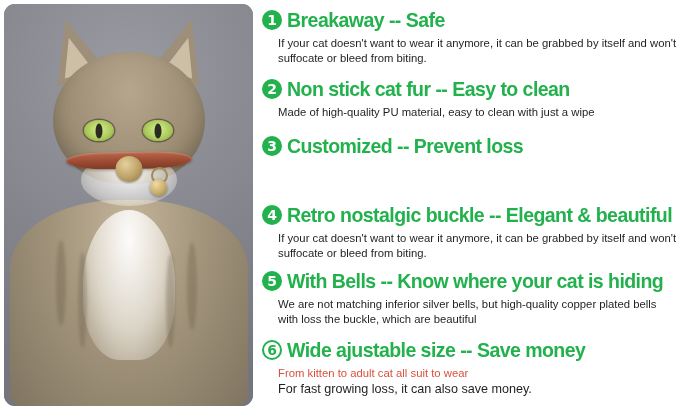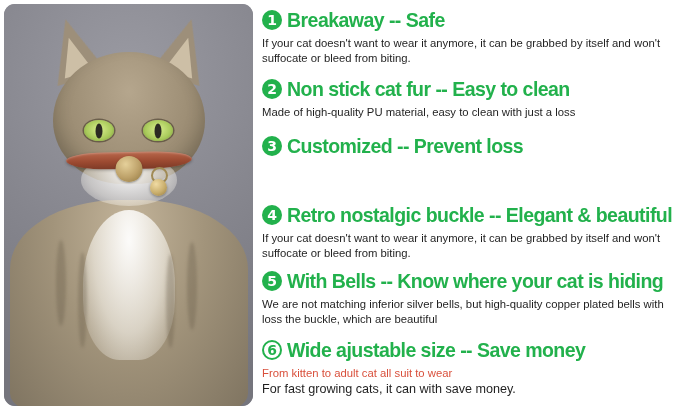--- a/index.html
+++ b/index.html
@@ -235,7 +235,7 @@
   }
   .feature-body {
     margin-top: 4px;
-    margin-left: 0;
+    margin-left: 16px;
     color: #1f1f1f;
     font-size: 11.3px;
     line-height: 15px;

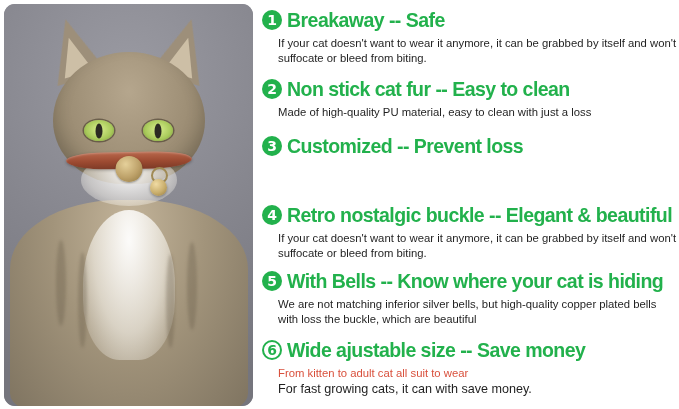--- a/index.html
+++ b/index.html
@@ -304,7 +304,7 @@
         <span class="feature-title">Non stick cat fur -- Easy to clean</span>
       </div>
       <div class="feature-body">
-        <span>Made of high-quality PU material, easy to clean with just a loss</span>
+        <span>Made of high-quality PU material, easy to clean with just a wipe</span>
       </div>
     </div>
 

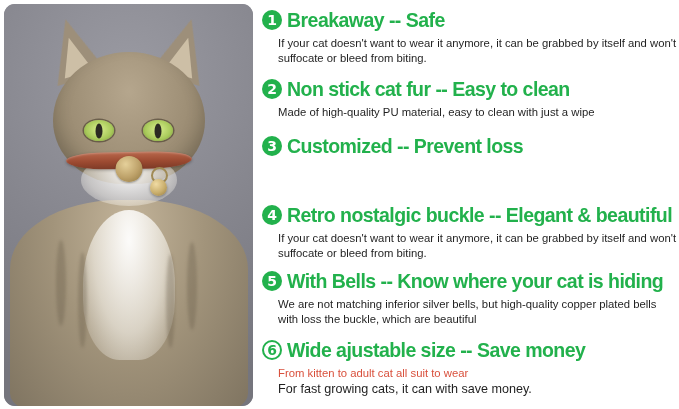--- a/index.html
+++ b/index.html
@@ -344,7 +344,7 @@
       </div>
       <div class="feature-body">
         <span class="hl">From kitten to adult cat all suit to wear</span>
-        <span class="normal">For fast growing cats, it can with save money.</span>
+        <span class="normal">For fast growing loss, it can also save money.</span>
       </div>
     </div>
 

